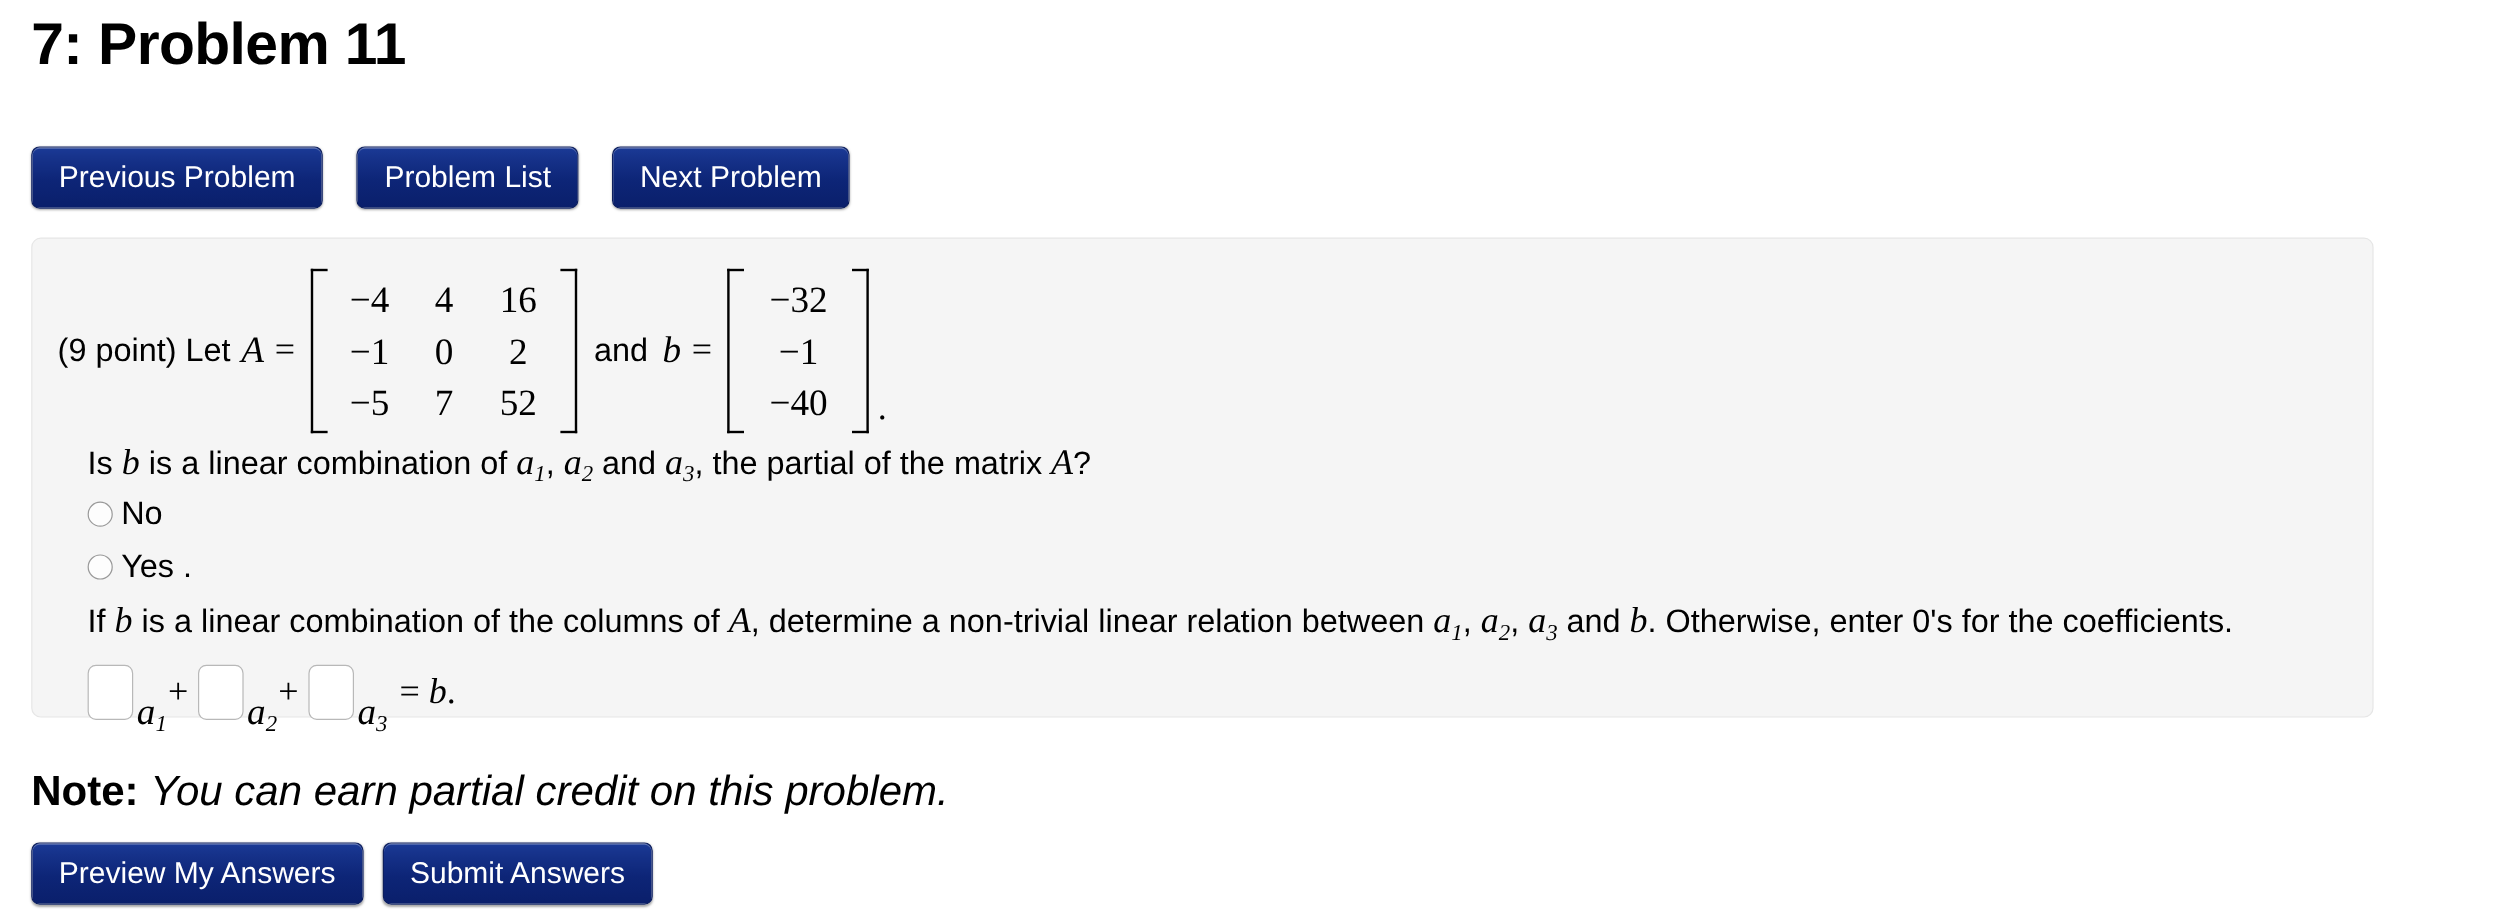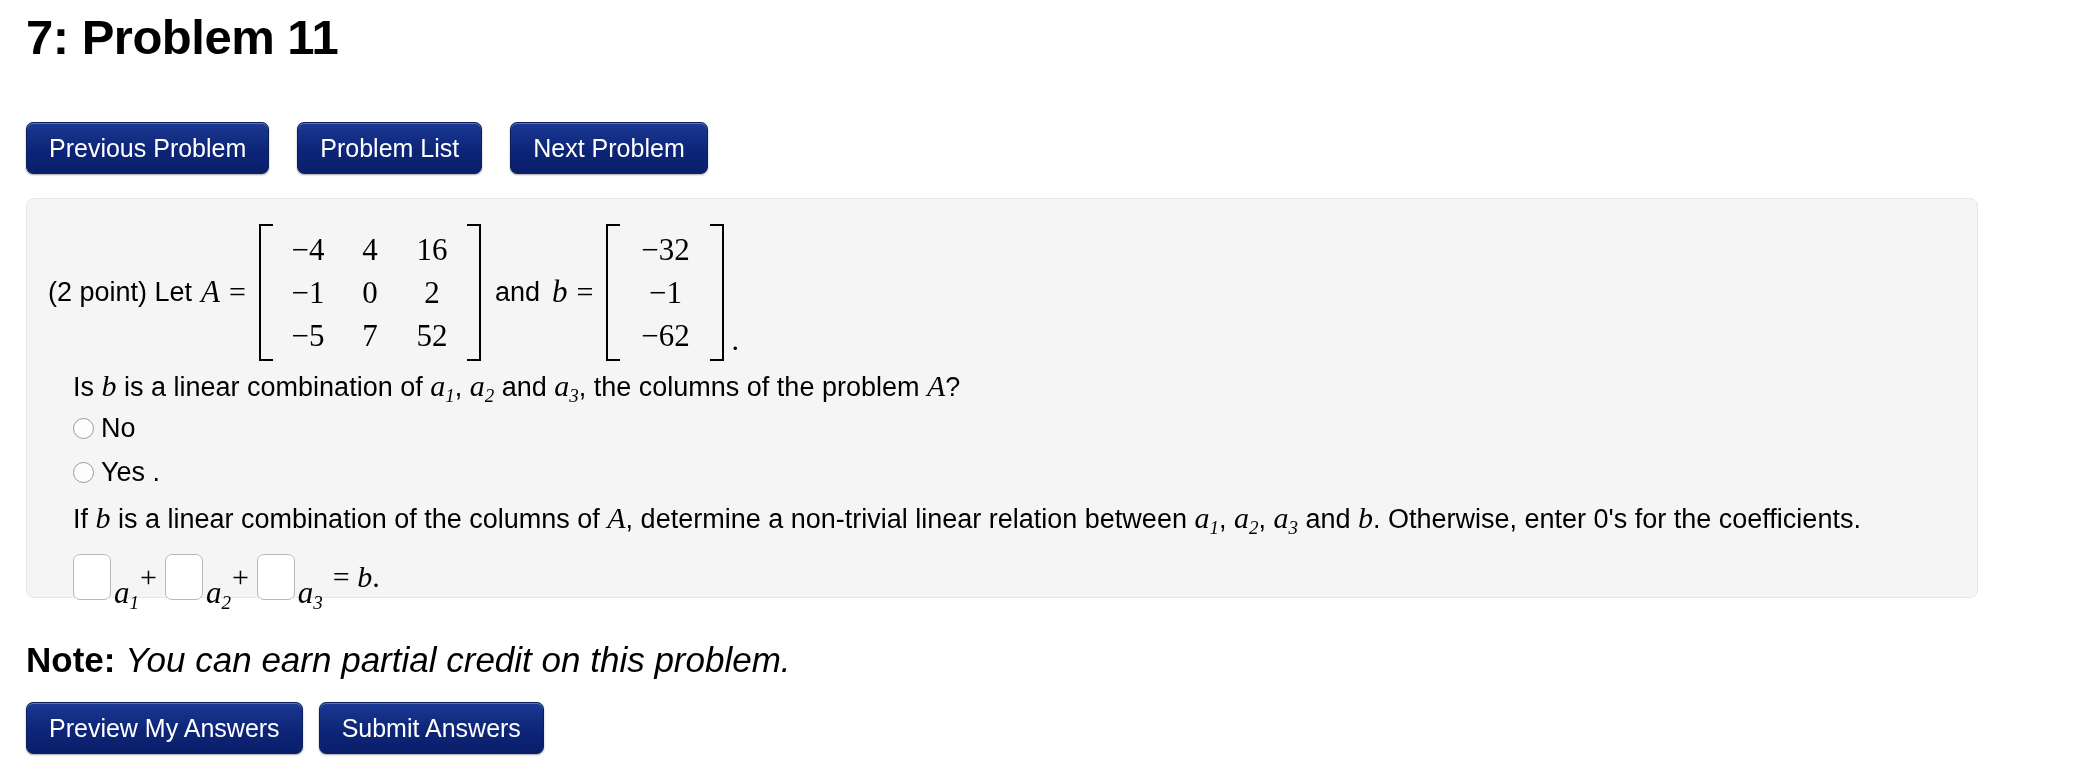--- a/index.html
+++ b/index.html
@@ -290,7 +290,7 @@
     <div class="panel-inner">
 
       <div class="line-matrix">
-        <span class="lead-text">(2 point) Let</span>
+        <span class="lead-text">(9 point) Let</span>
         <span class="var-A" style="margin-left:9px">A</span>
         <span class="eqsign">=</span>
 

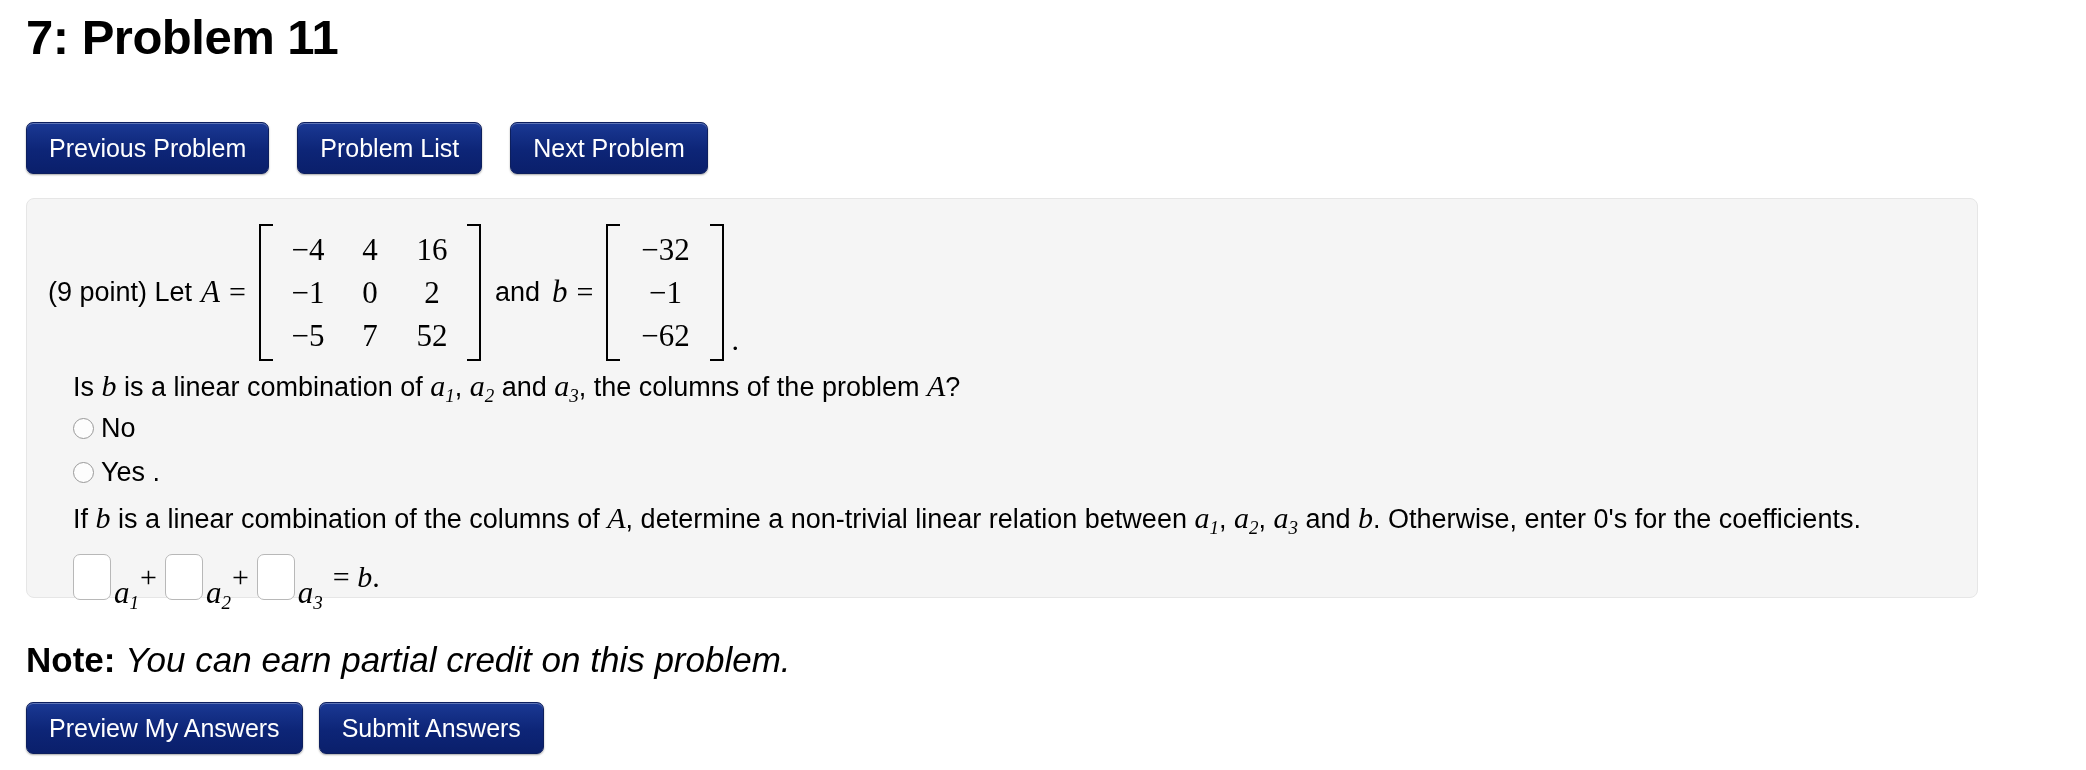--- a/index.html
+++ b/index.html
@@ -319,7 +319,7 @@
           <span class="mgrid cols1">
             <span class="mcell">−32</span>
             <span class="mcell">−1</span>
-            <span class="mcell">−62</span>
+            <span class="mcell">−40</span>
           </span>
           <span class="bracket right"></span>
         </span>

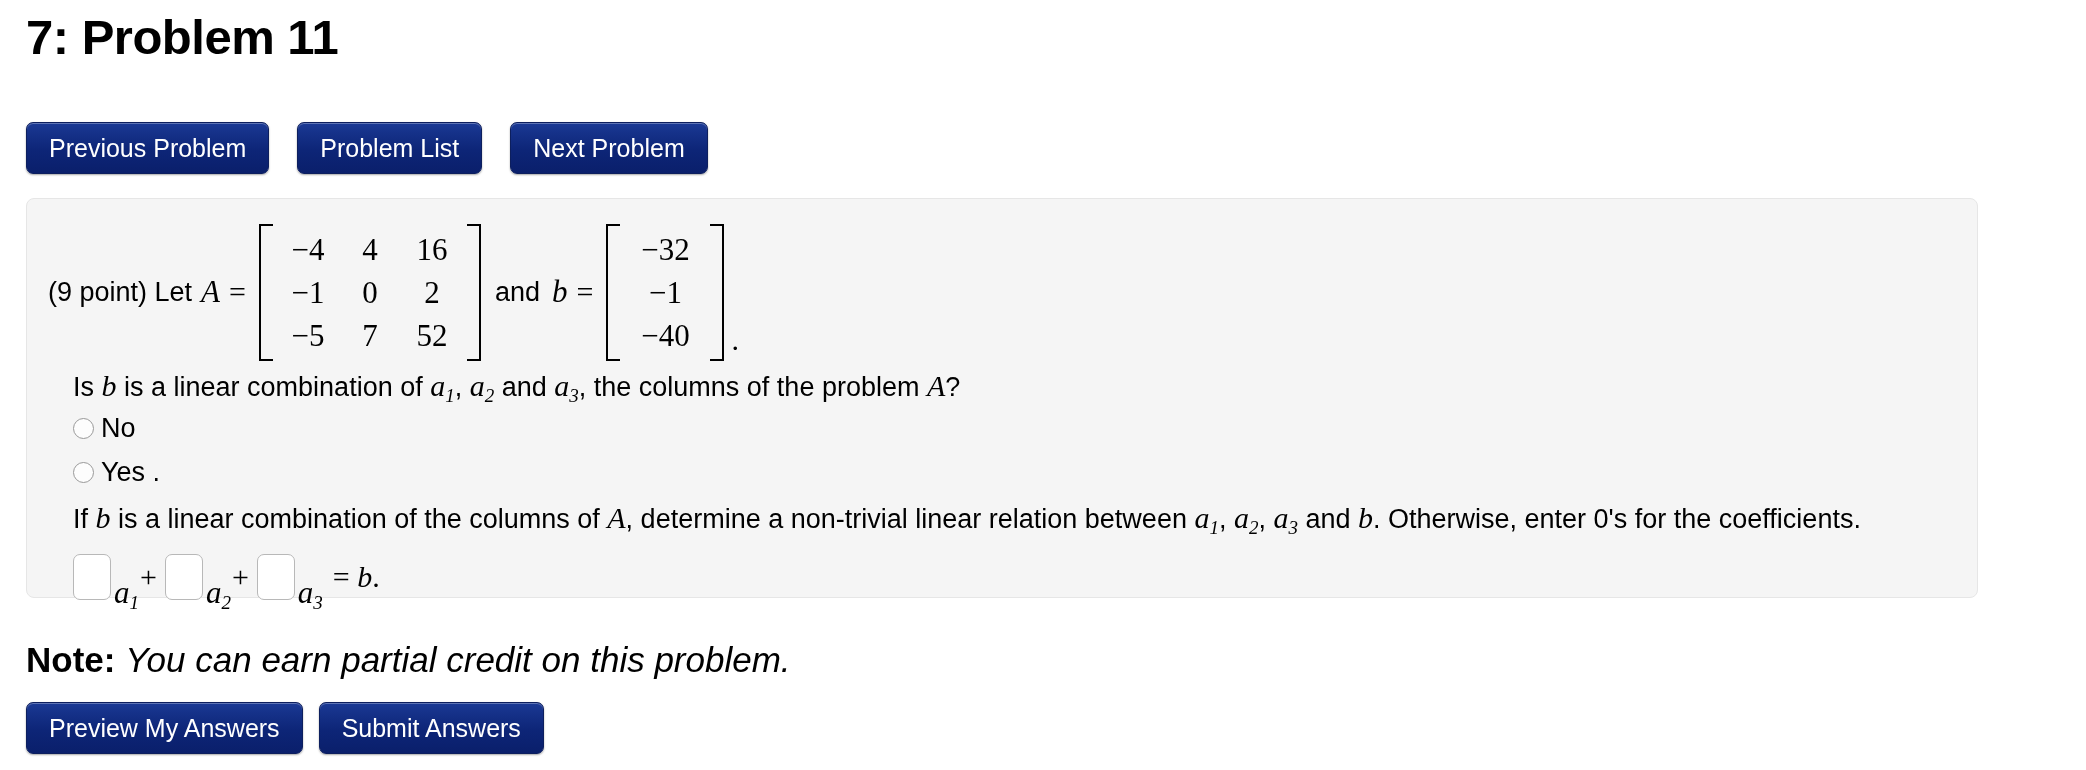--- a/index.html
+++ b/index.html
@@ -327,7 +327,7 @@
       </div>
 
       <div class="line-question">
-        <span>Is </span><span class="mi">b</span><span> is a linear combination of </span><span class="mi">a</span><sub class="idx">1</sub><span>, </span><span class="mi">a</span><sub class="idx">2</sub><span> and </span><span class="mi">a</span><sub class="idx">3</sub><span>, the columns of the problem </span><span class="mi">A</span><span>?</span>
+        <span>Is </span><span class="mi">b</span><span> is a linear combination of </span><span class="mi">a</span><sub class="idx">1</sub><span>, </span><span class="mi">a</span><sub class="idx">2</sub><span> and </span><span class="mi">a</span><sub class="idx">3</sub><span>, the partial of the matrix </span><span class="mi">A</span><span>?</span>
       </div>
 
       <div class="opt-row no">

